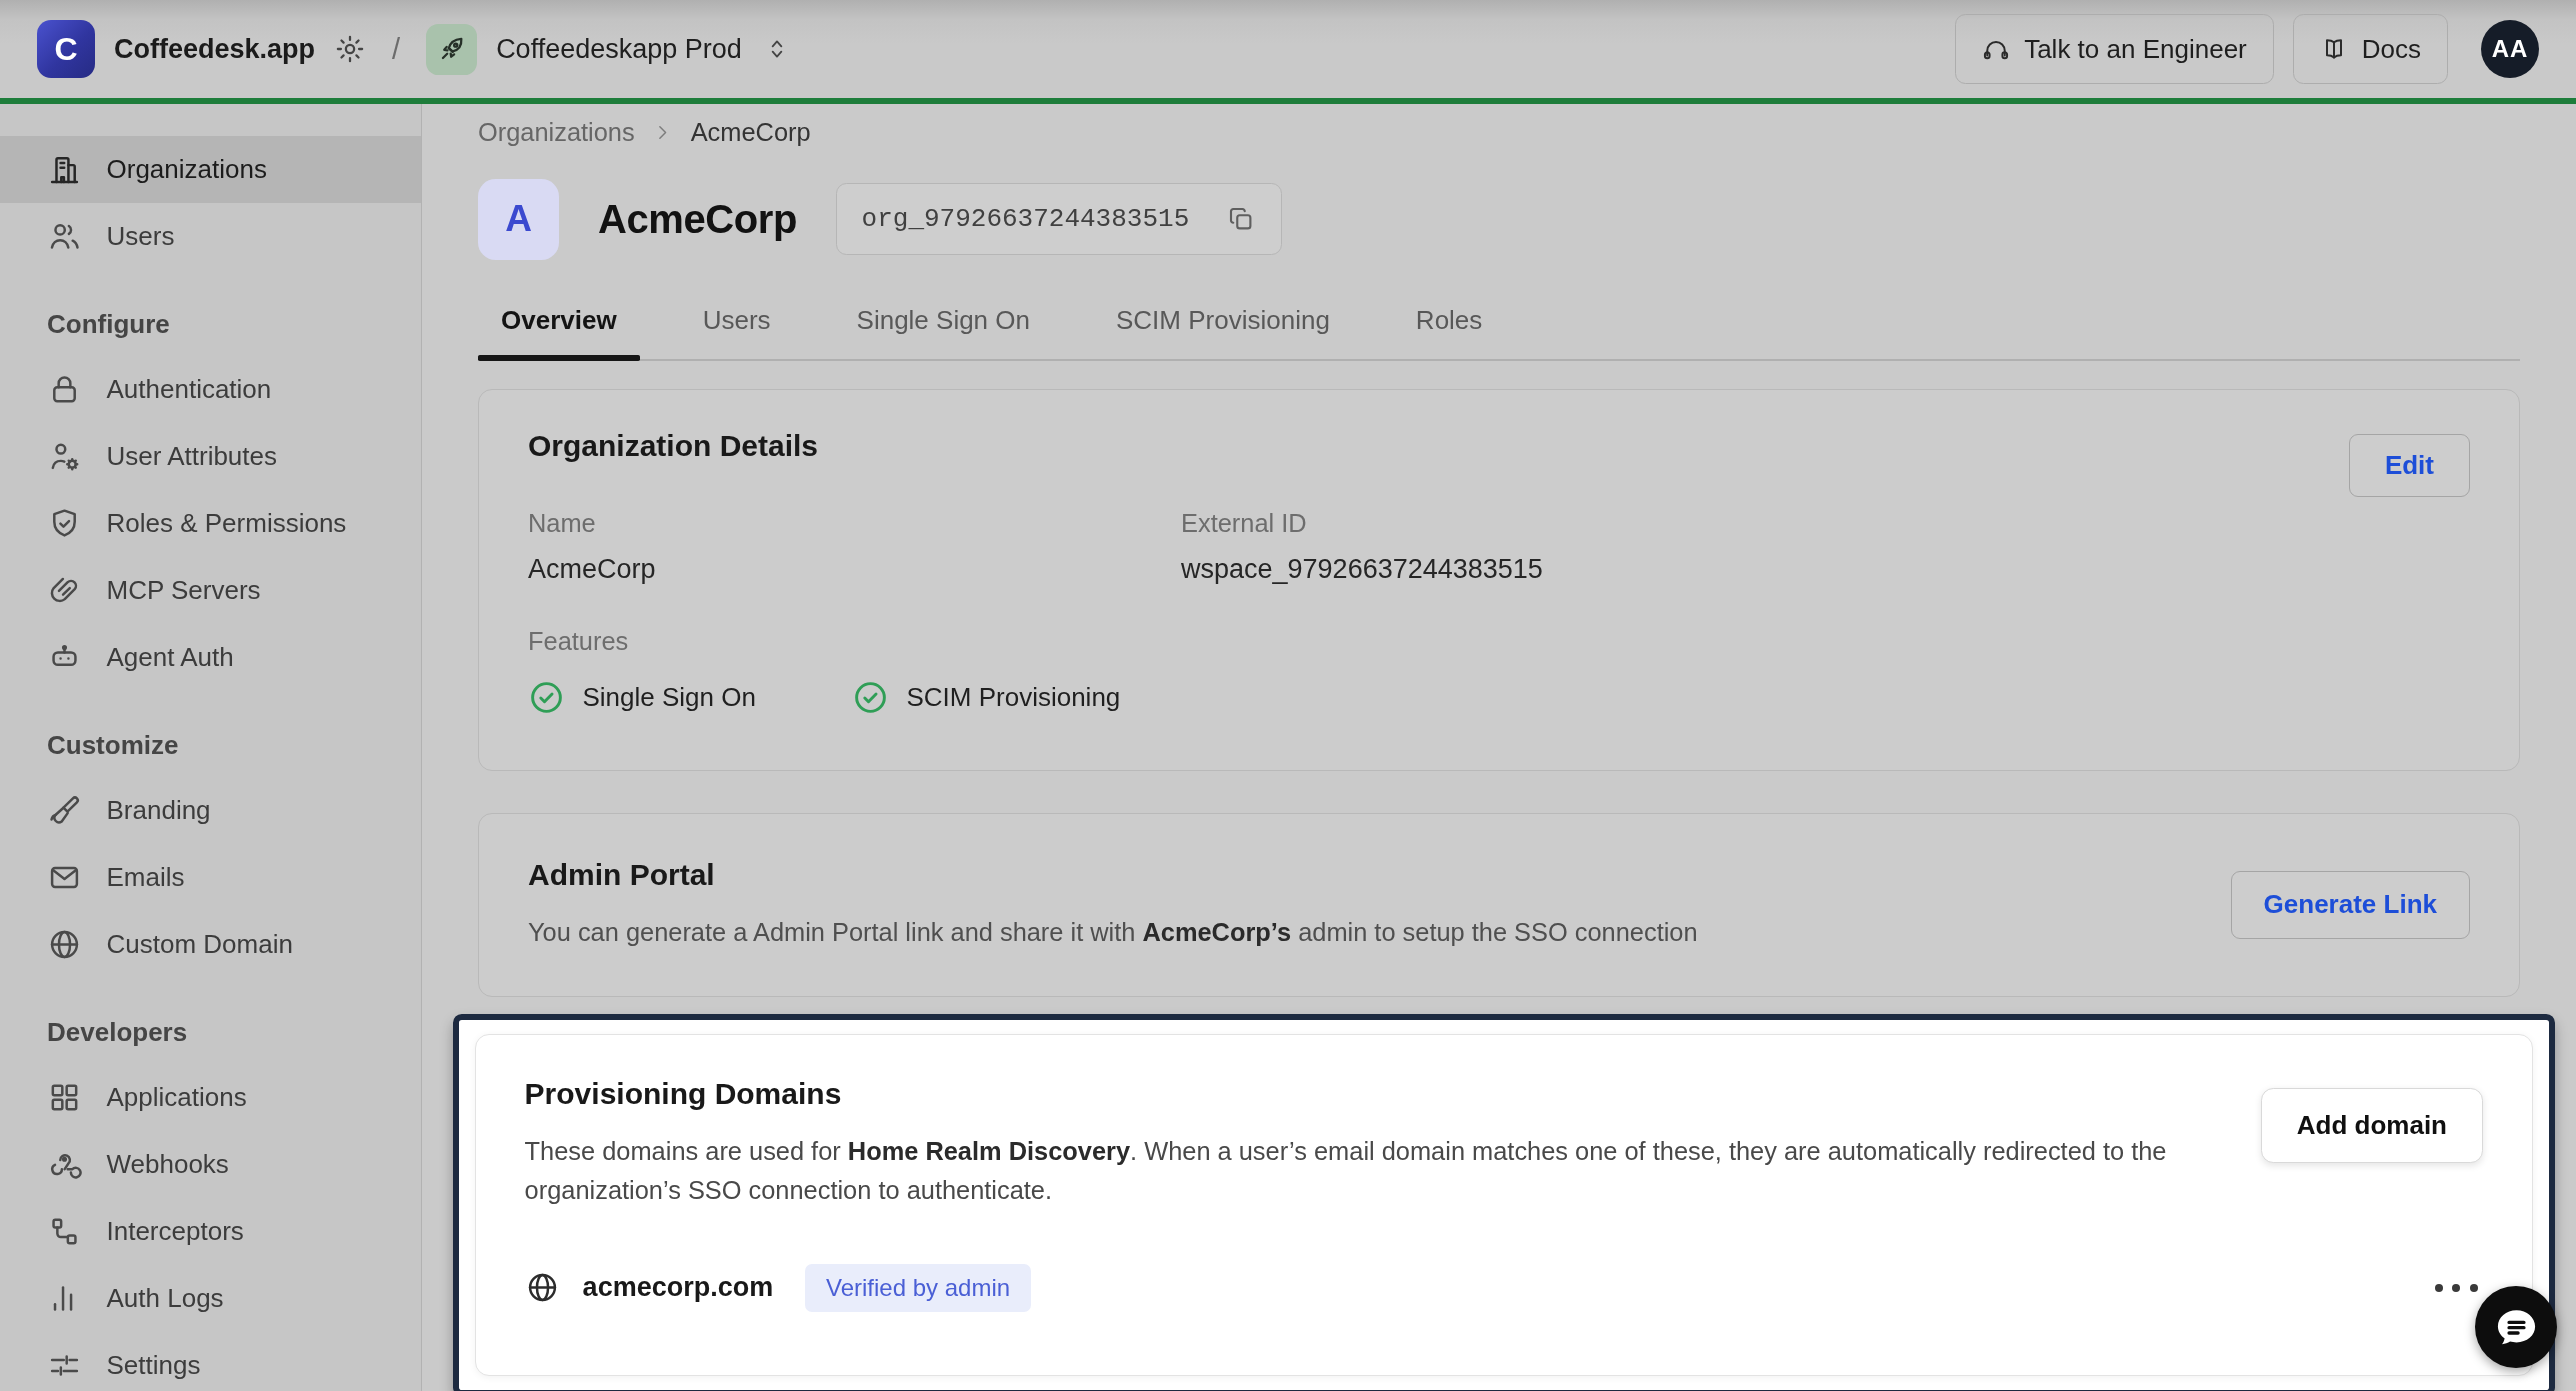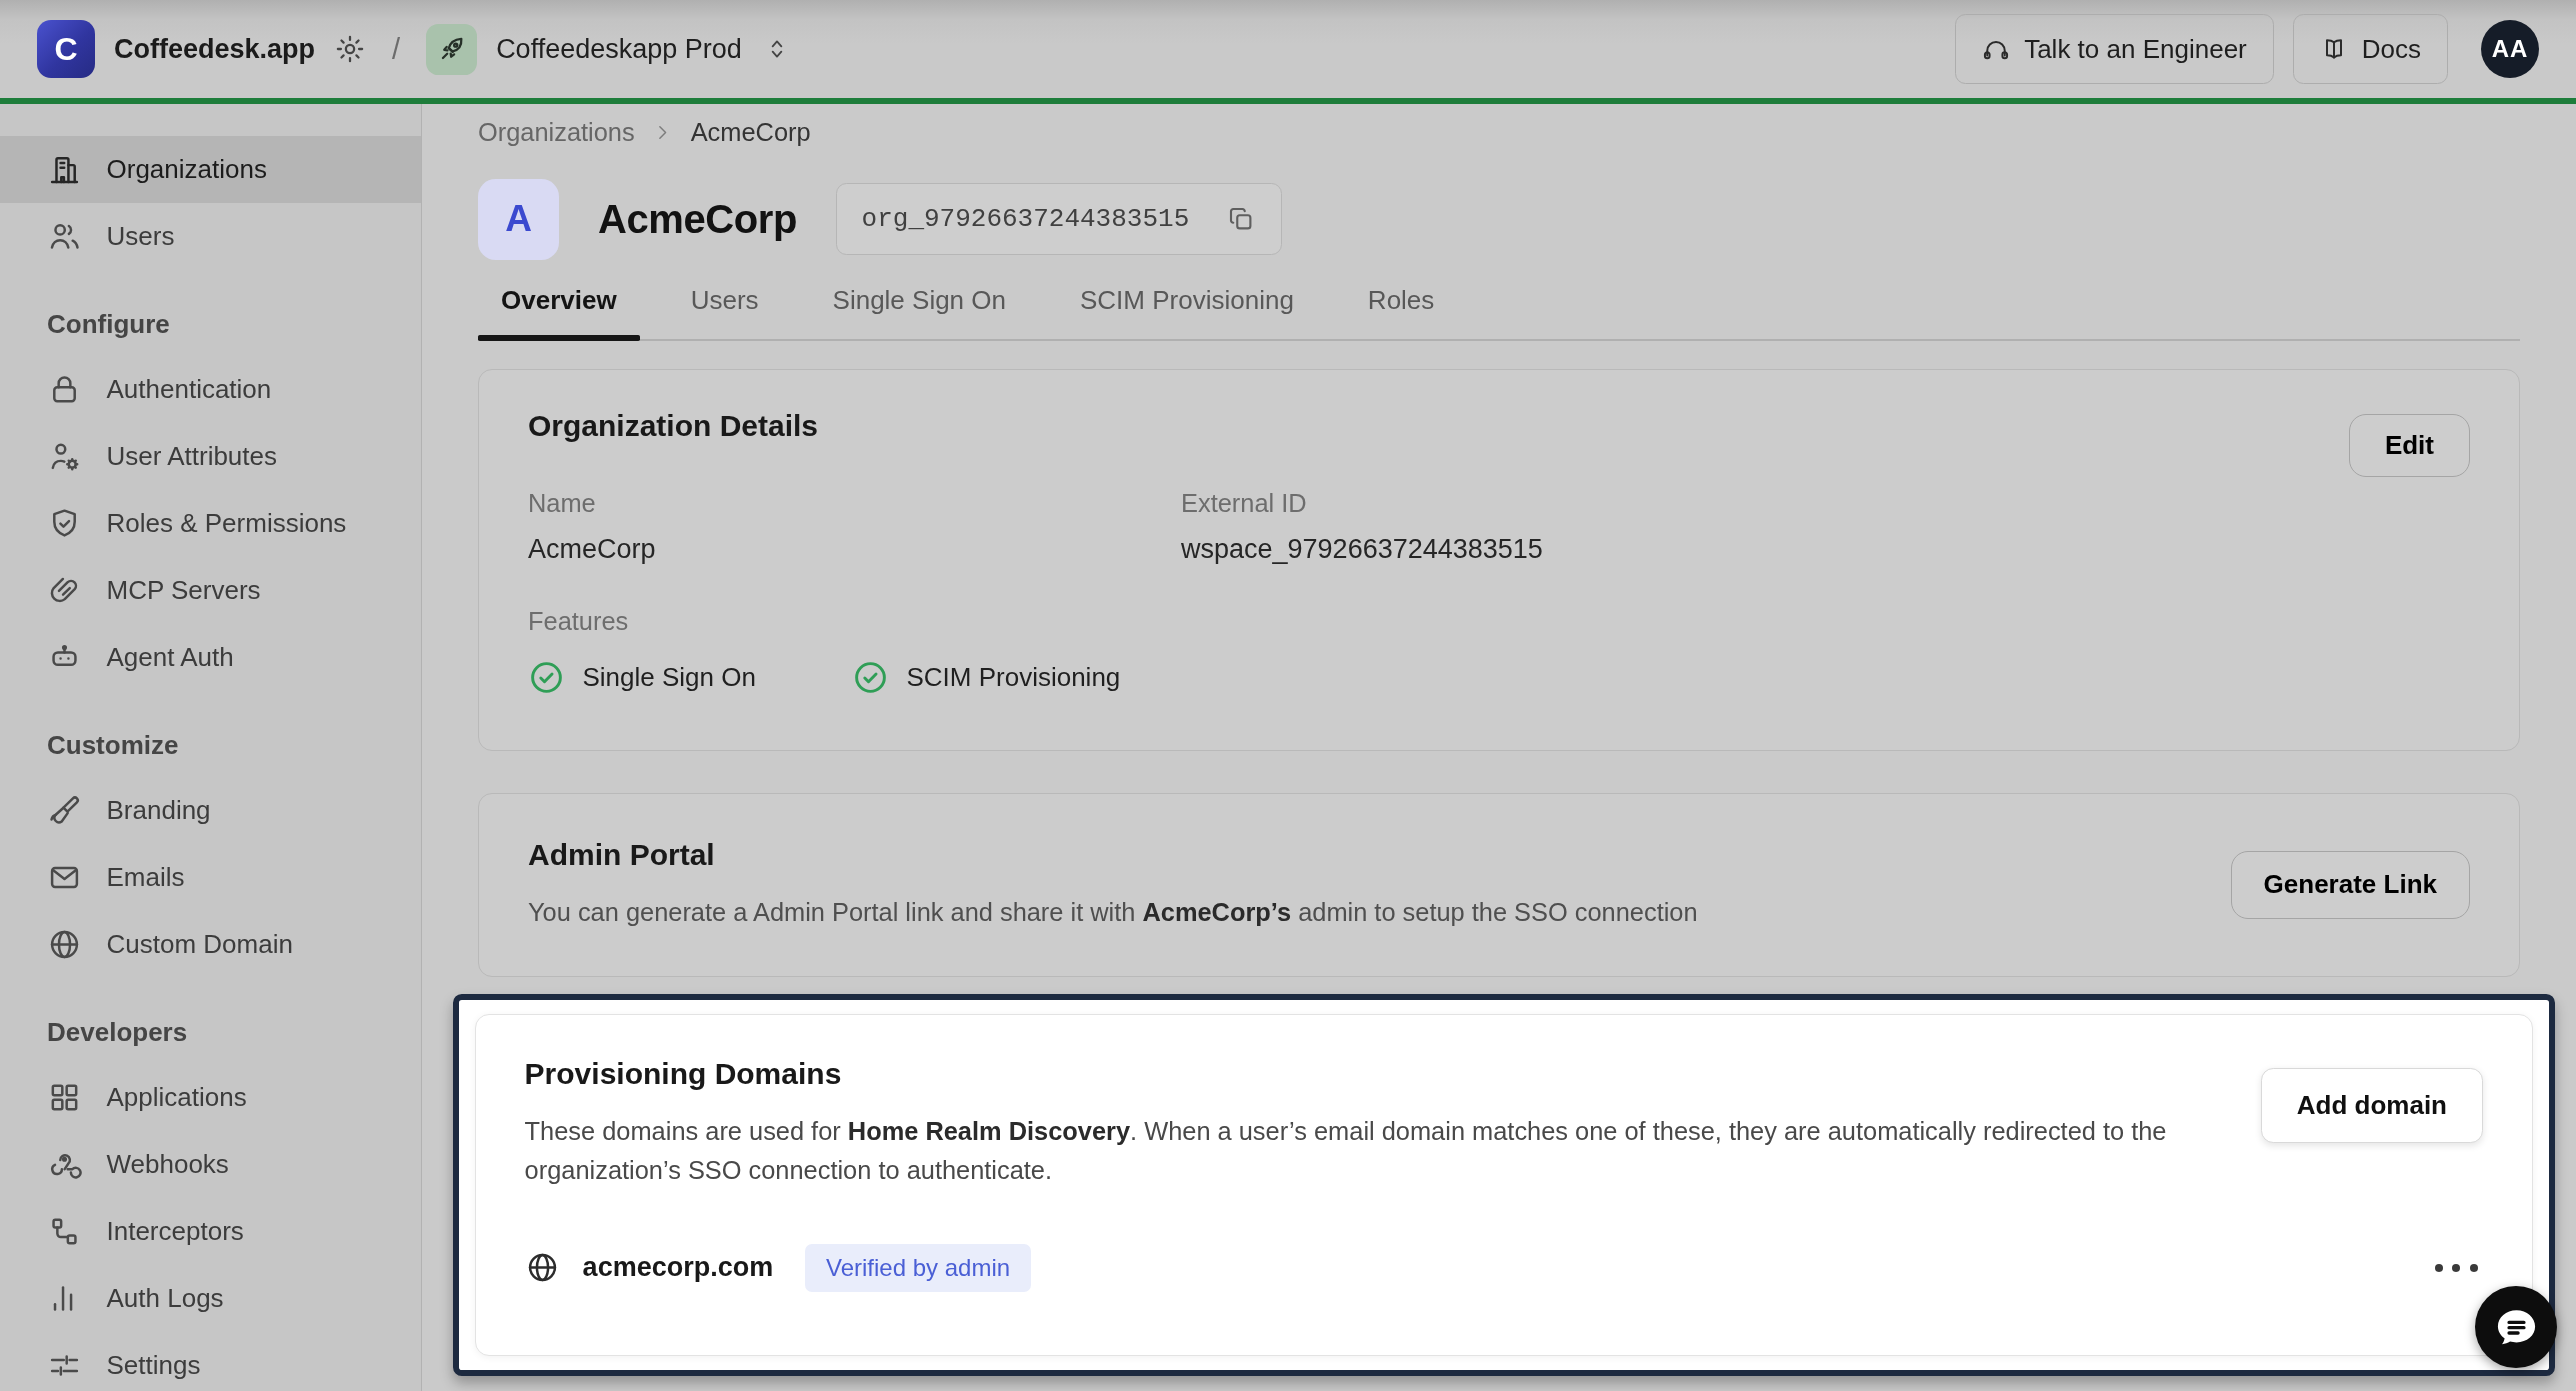--- a/index.html
+++ b/index.html
@@ -84,7 +84,7 @@
   }
   .org-id .icon { width:30px; height:30px; color:#5f5f5f; cursor:pointer; }
 
-  .tabs { margin-top:25px; display:flex; gap:28px; border-bottom:2.6px solid #b0b0b0; }
+  .tabs { margin-top:45px; display:flex; gap:40px; border-bottom:2.6px solid #b0b0b0; }
   .tab { padding:0 23px 23px 23px; font-size:26px; color:#585858; position:relative; cursor:pointer; }
   .tab.active { color:#141414; font-weight:600; }
   .tab.active::after {

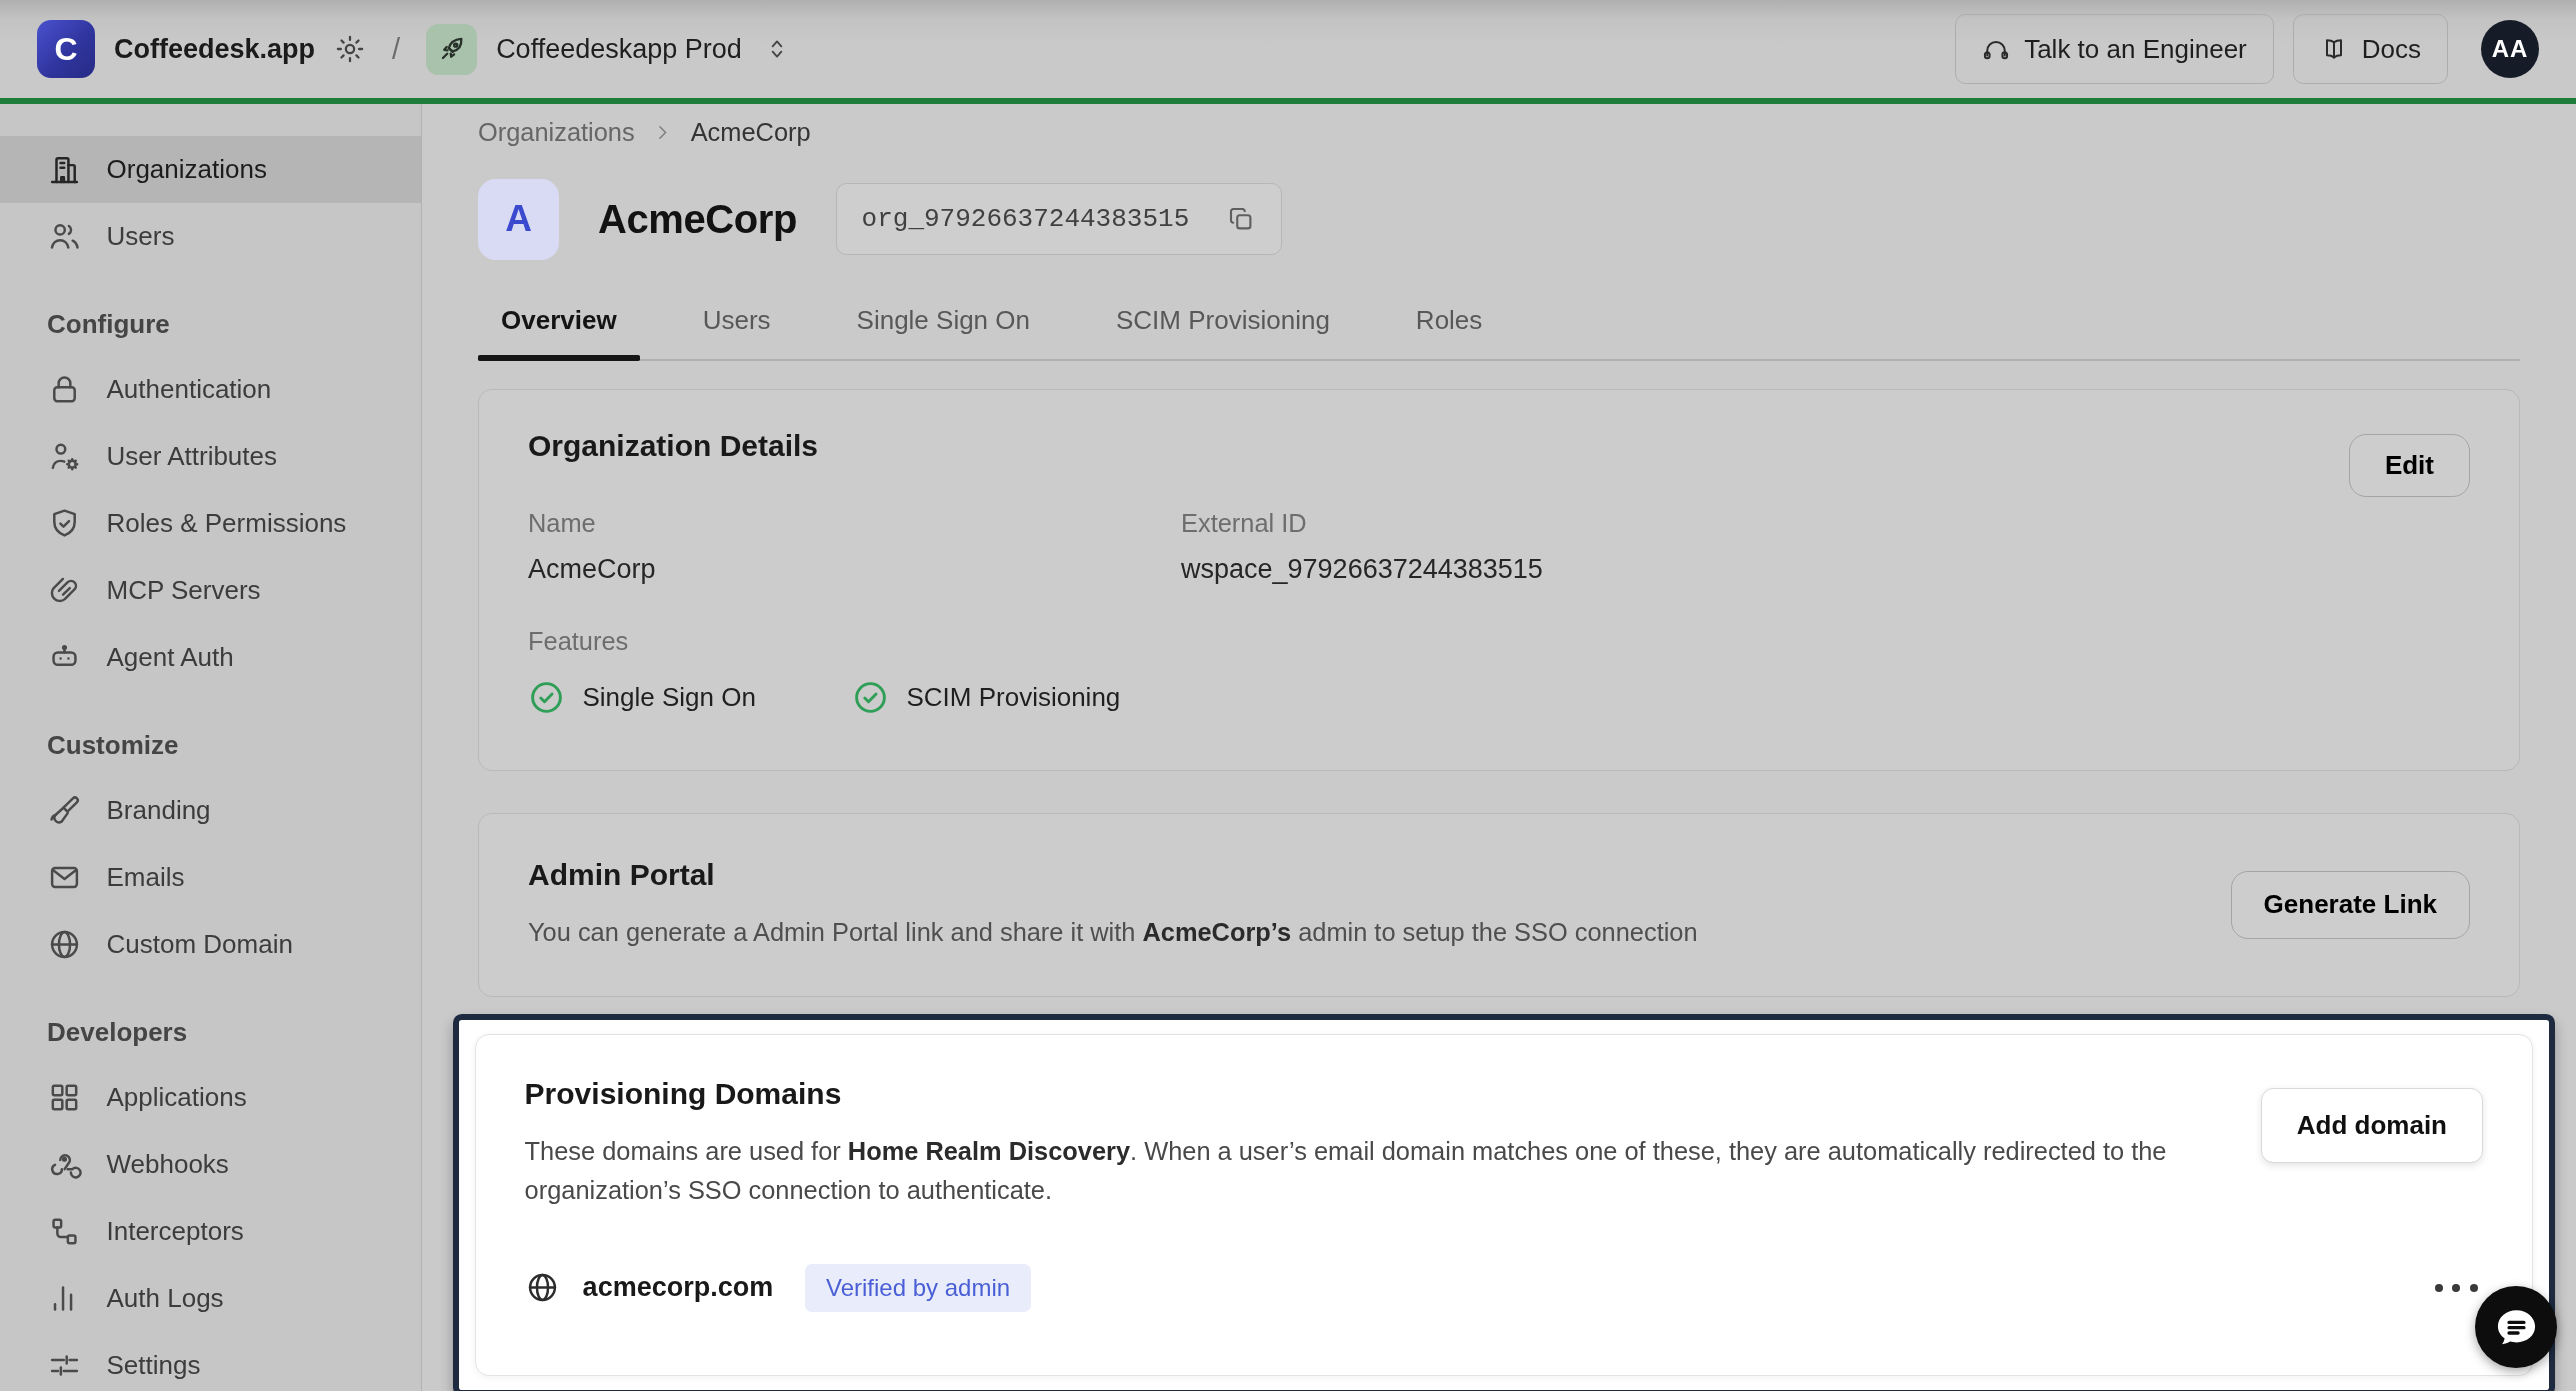--- a/index.html
+++ b/index.html
@@ -99,8 +99,8 @@
   }
   .card-title { font-size:30px; font-weight:600; color:#191919; }
   .btn {
-    border:1.8px solid #a5a5a5; border-radius:17px; background:#cdcdcd;
-    font-size:26px; font-weight:700; color:#000000; cursor:pointer;
+    border:1.8px solid #a5a5a5; border-radius:9px; background:#cdcdcd;
+    font-size:26px; font-weight:700; color:#1d4ed8; cursor:pointer;
     display:inline-flex; align-items:center; justify-content:center;
   }
   .edit-btn { position:absolute; top:44px; right:49px; height:63px; padding:0 35px; }

